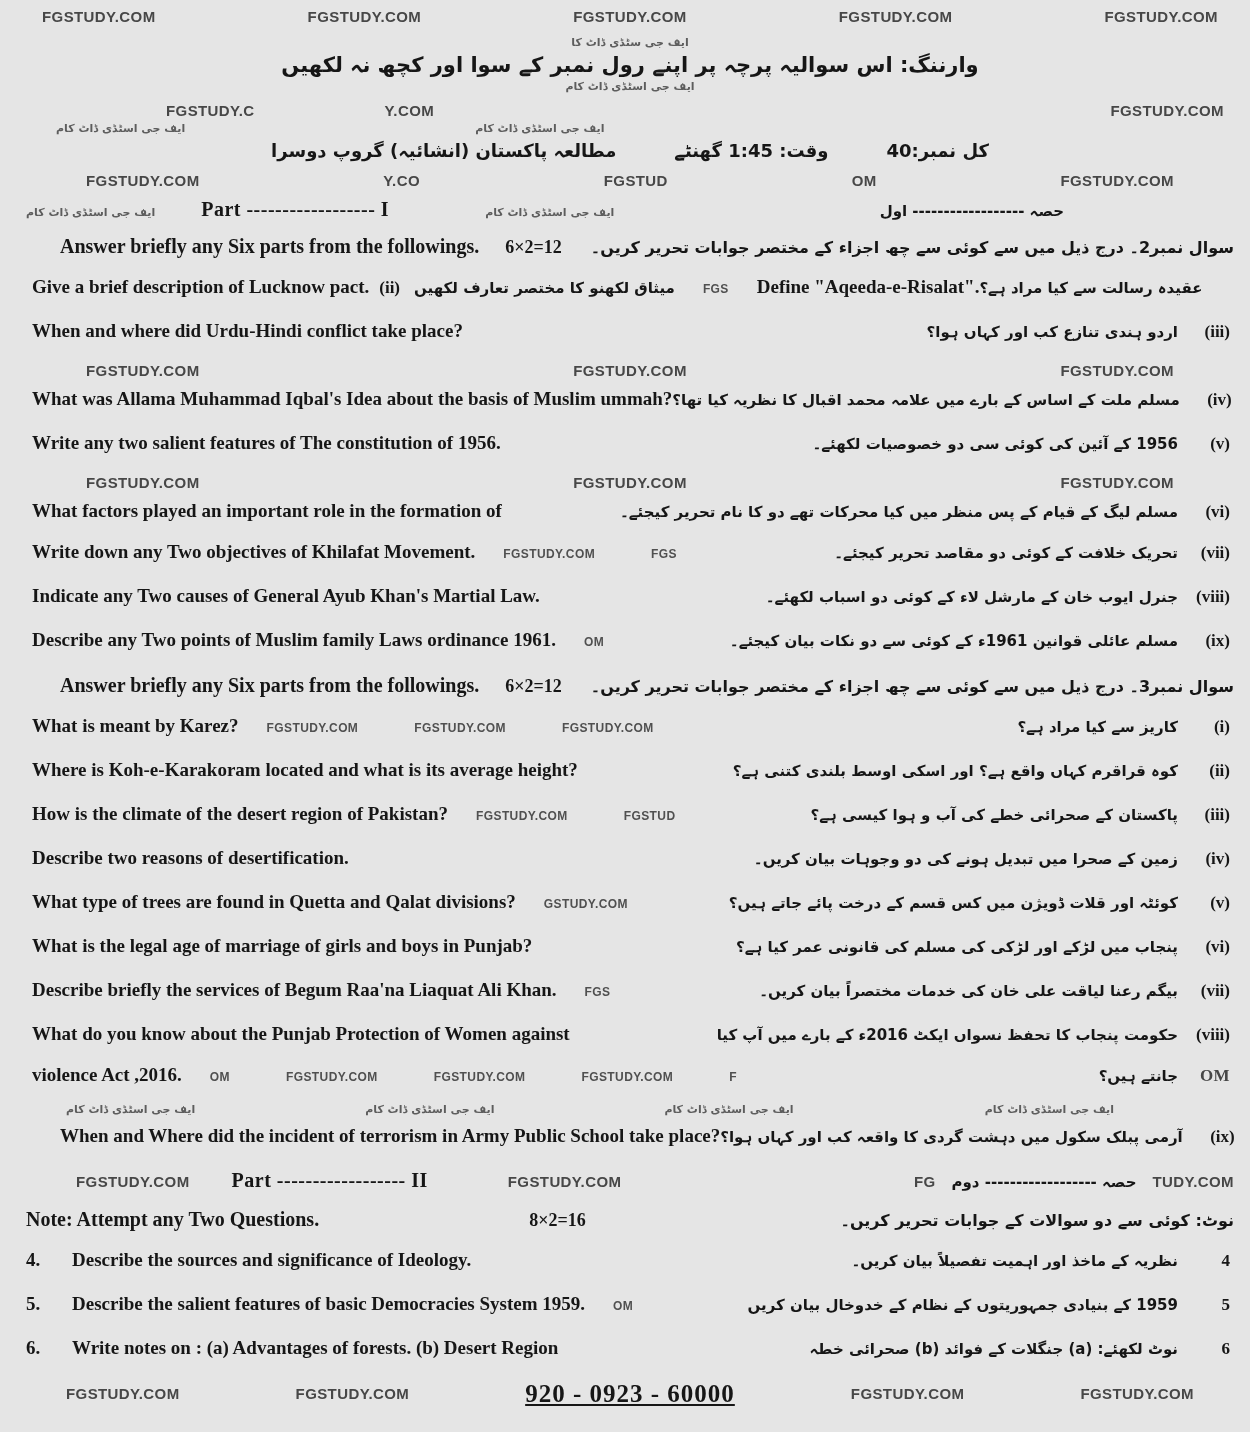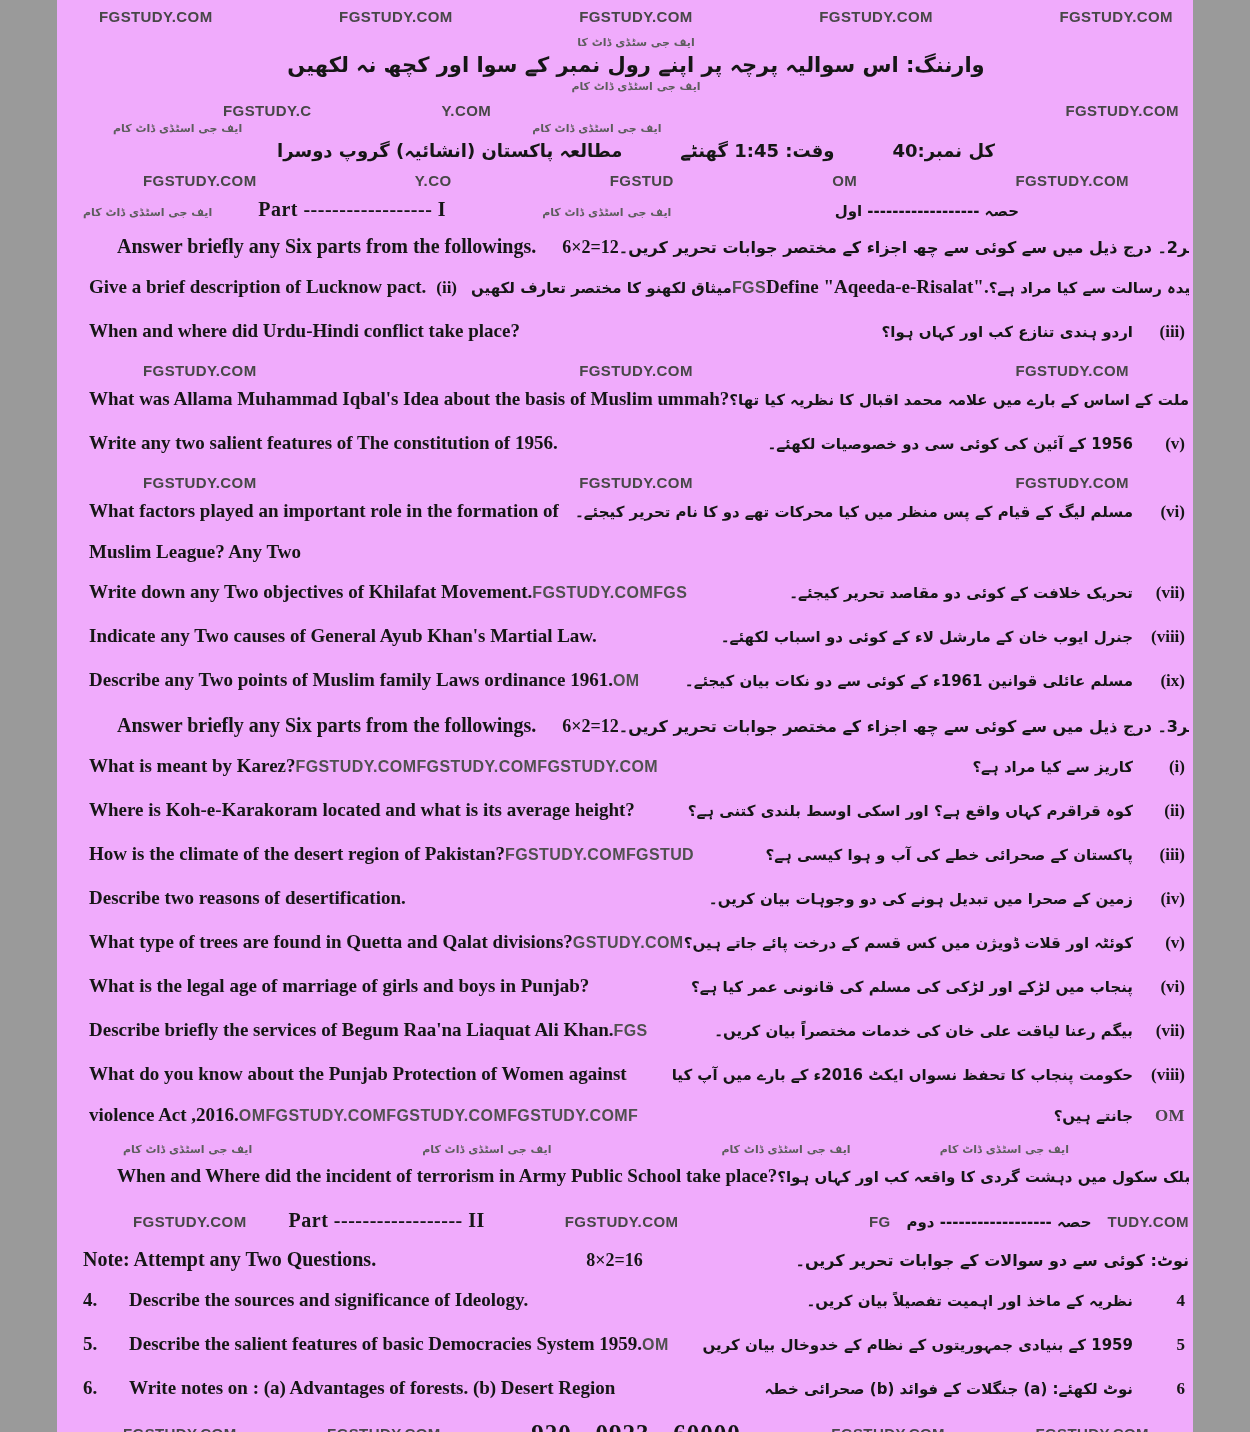--- a/index.html
+++ b/index.html
@@ -5,9 +5,9 @@
   * { box-sizing: border-box; }
   html,body { margin:0; padding:0; background:#9a9a9a; }
   .page {
-    width:1136px; height:1432px; margin:0 auto; position:relative; overflow:hidden;
-    background:#f0abfc; color:#161616;
-    padding:8px 4px 0 26px;
+    width:1250px; height:1432px; margin:0 auto; position:relative; overflow:hidden;
+    background:#e5e5e5; color:#161616;
+    padding:8px 16px 0 26px;
   }
   .row { display:flex; align-items:baseline; white-space:nowrap; overflow:hidden; }
   .push { margin-left:auto; }

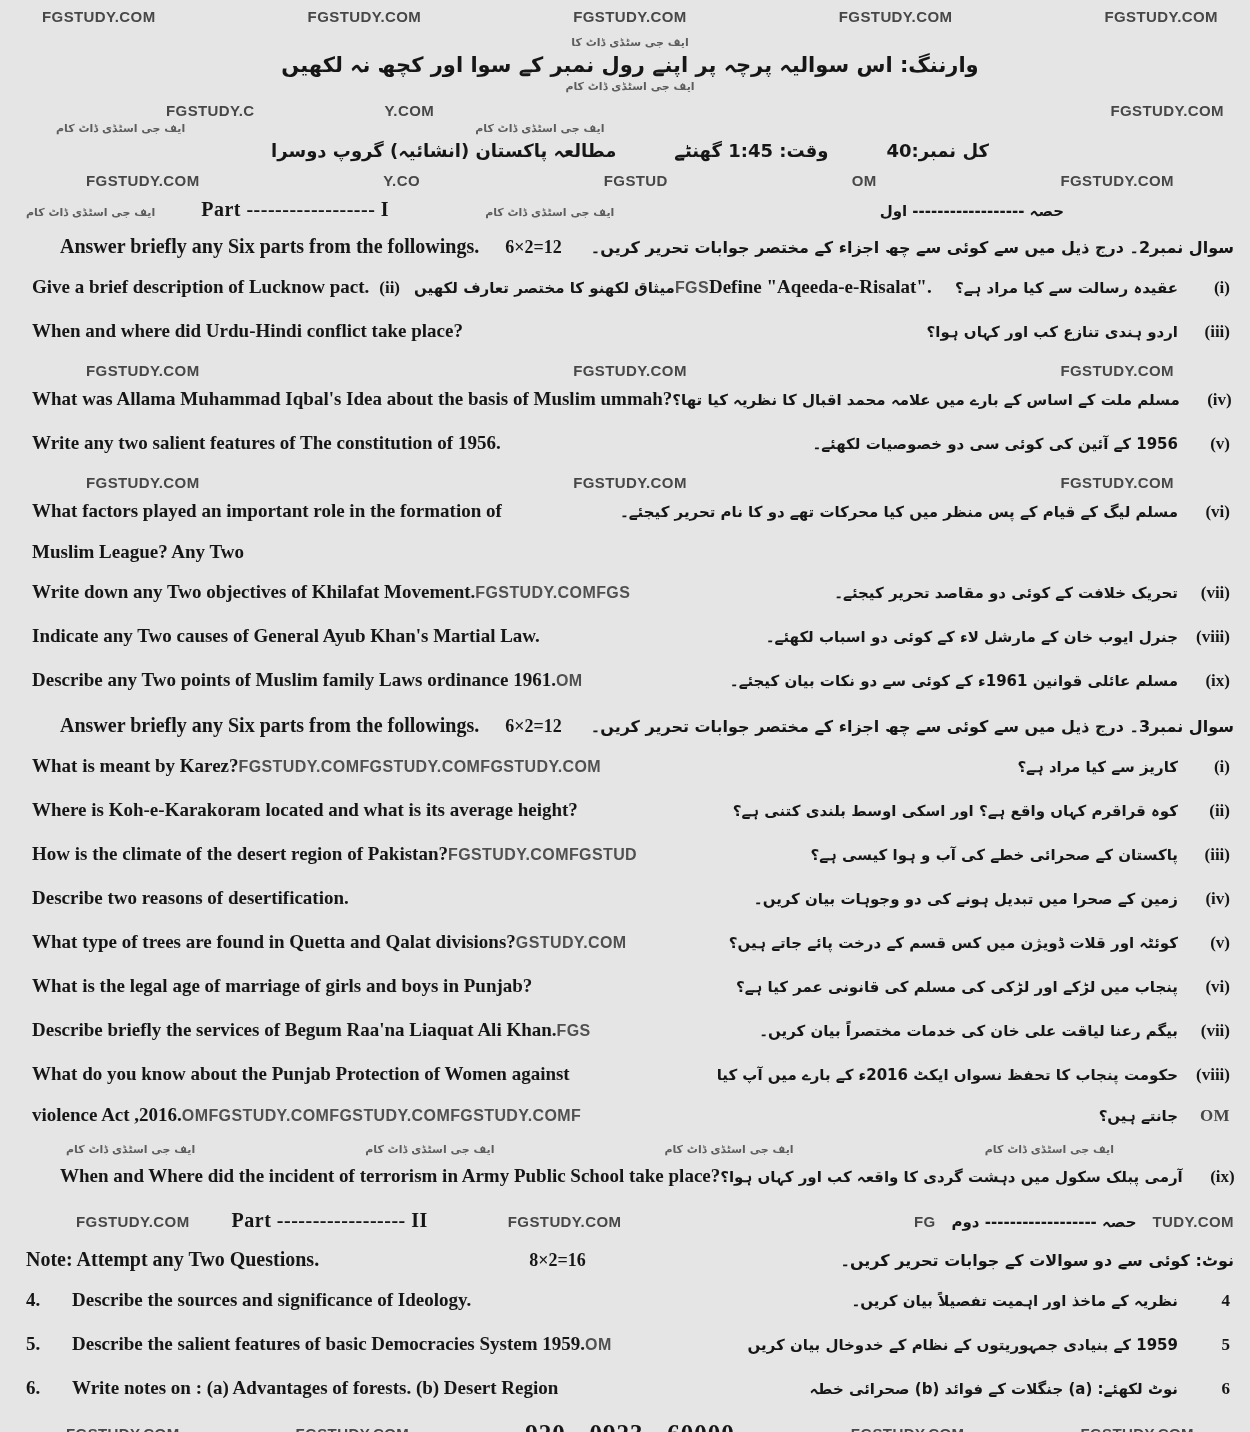--- a/index.html
+++ b/index.html
@@ -14,7 +14,7 @@
 
   
   .wm { font:700 15px/18px "Liberation Sans", sans-serif; color:#474747; letter-spacing:.4px; }
-  .wm-inline { margin:0 0; font-size:16px; color:#505050; }
+  .wm-inline { margin:0 28px; font-size:12px; color:#505050; }
   .wm-ur { font:700 11px/14px "DejaVu Sans", sans-serif; color:#5d5d5d; direction:rtl; }
 
   

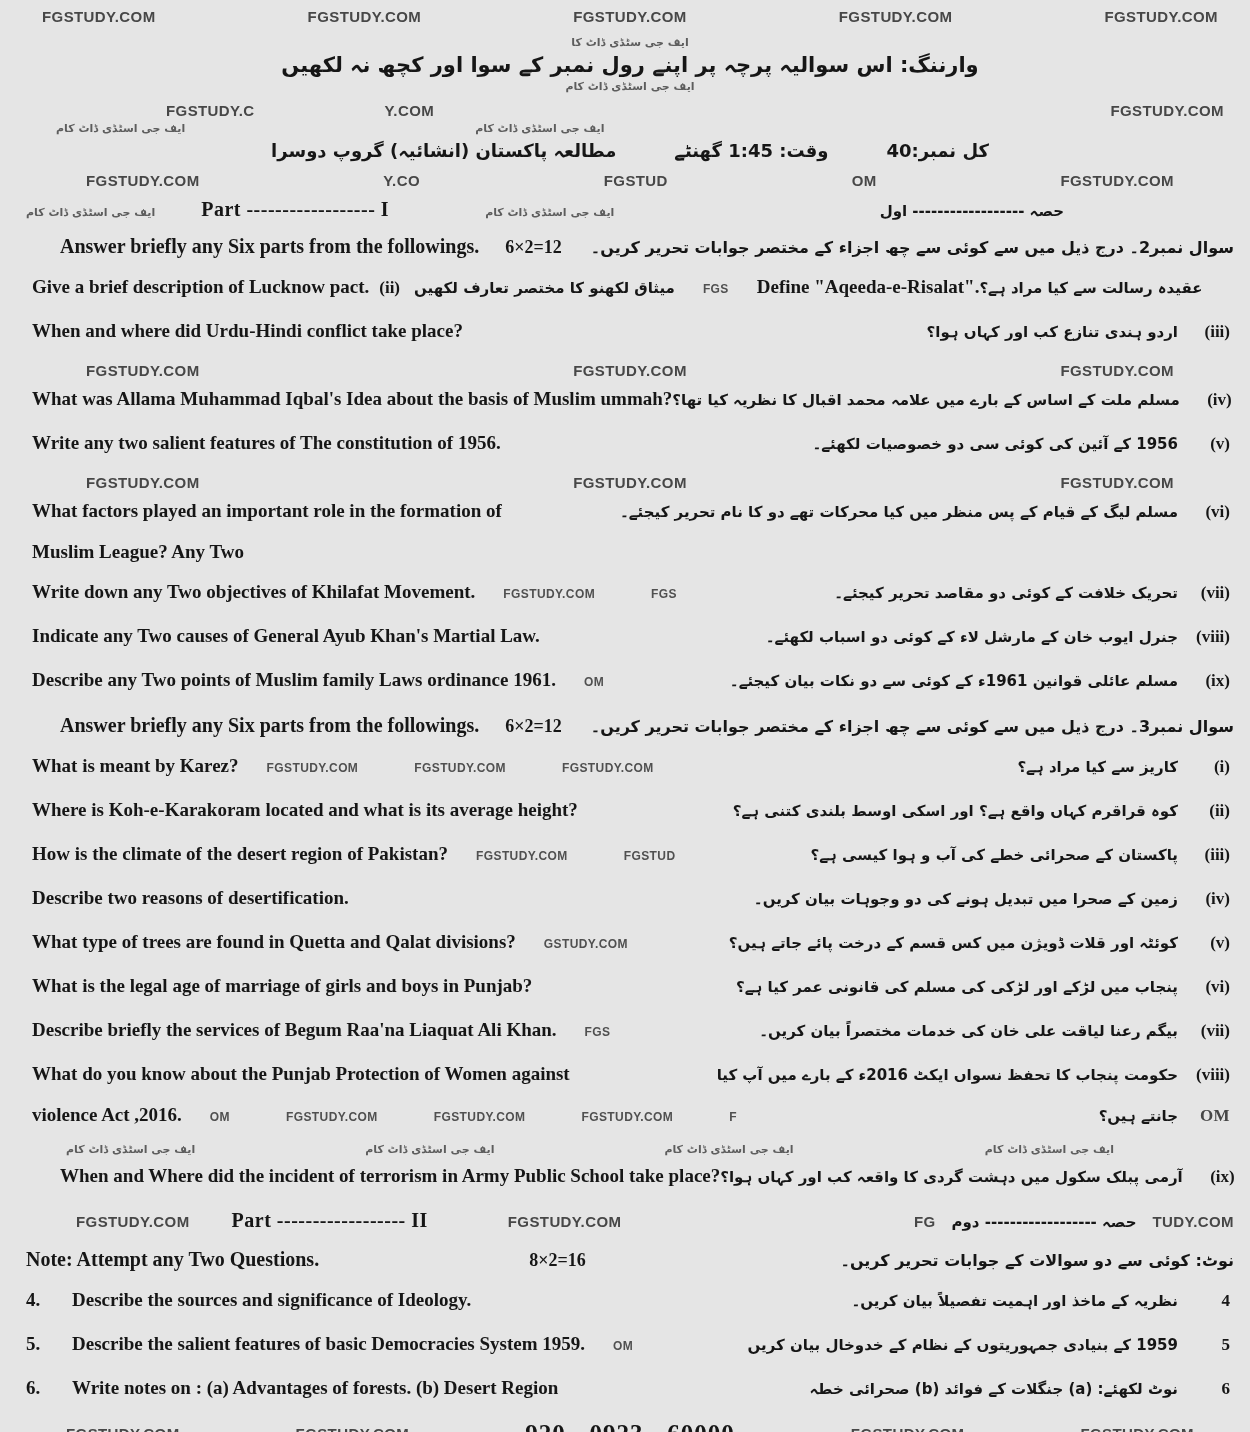--- a/index.html
+++ b/index.html
@@ -151,9 +151,6 @@
     <span class="ur push" dir="rtl">مسلم لیگ کے قیام کے پس منظر میں کیا محرکات تھے دو کا نام تحریر کیجئے۔</span>
     <span class="num">(vi)</span>
   </div>
-  <div class="row cont ind6">
-    <span class="en">Muslim League? Any Two</span>
-  </div>
 
   <div class="row item ind6">
     <span class="en">Write down any Two objectives of Khilafat Movement.</span>

